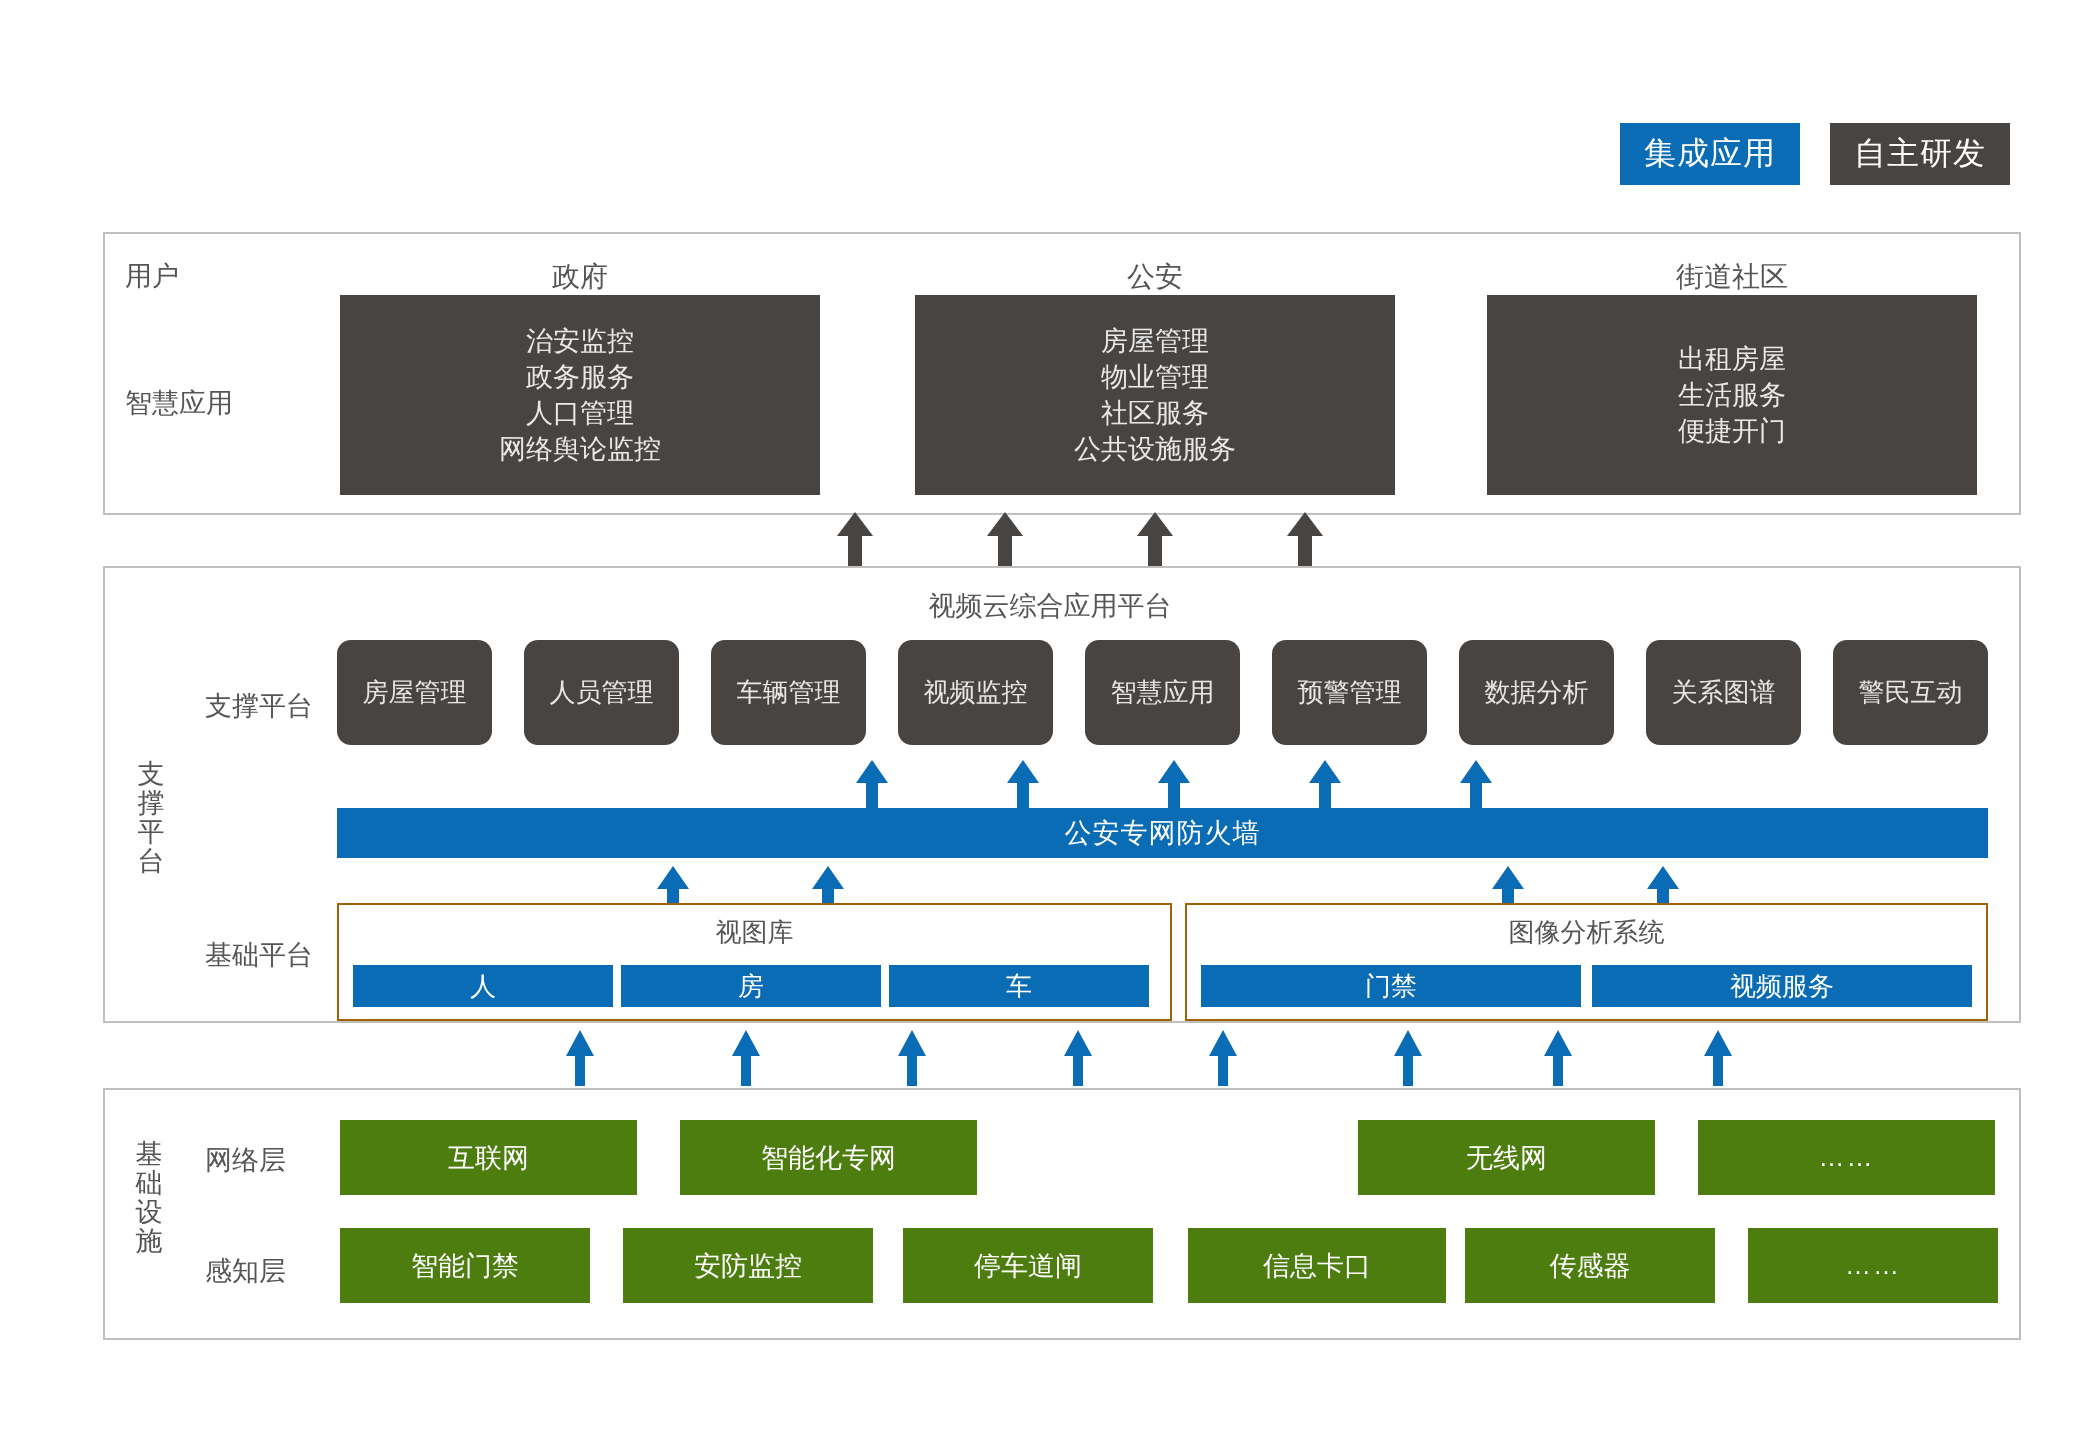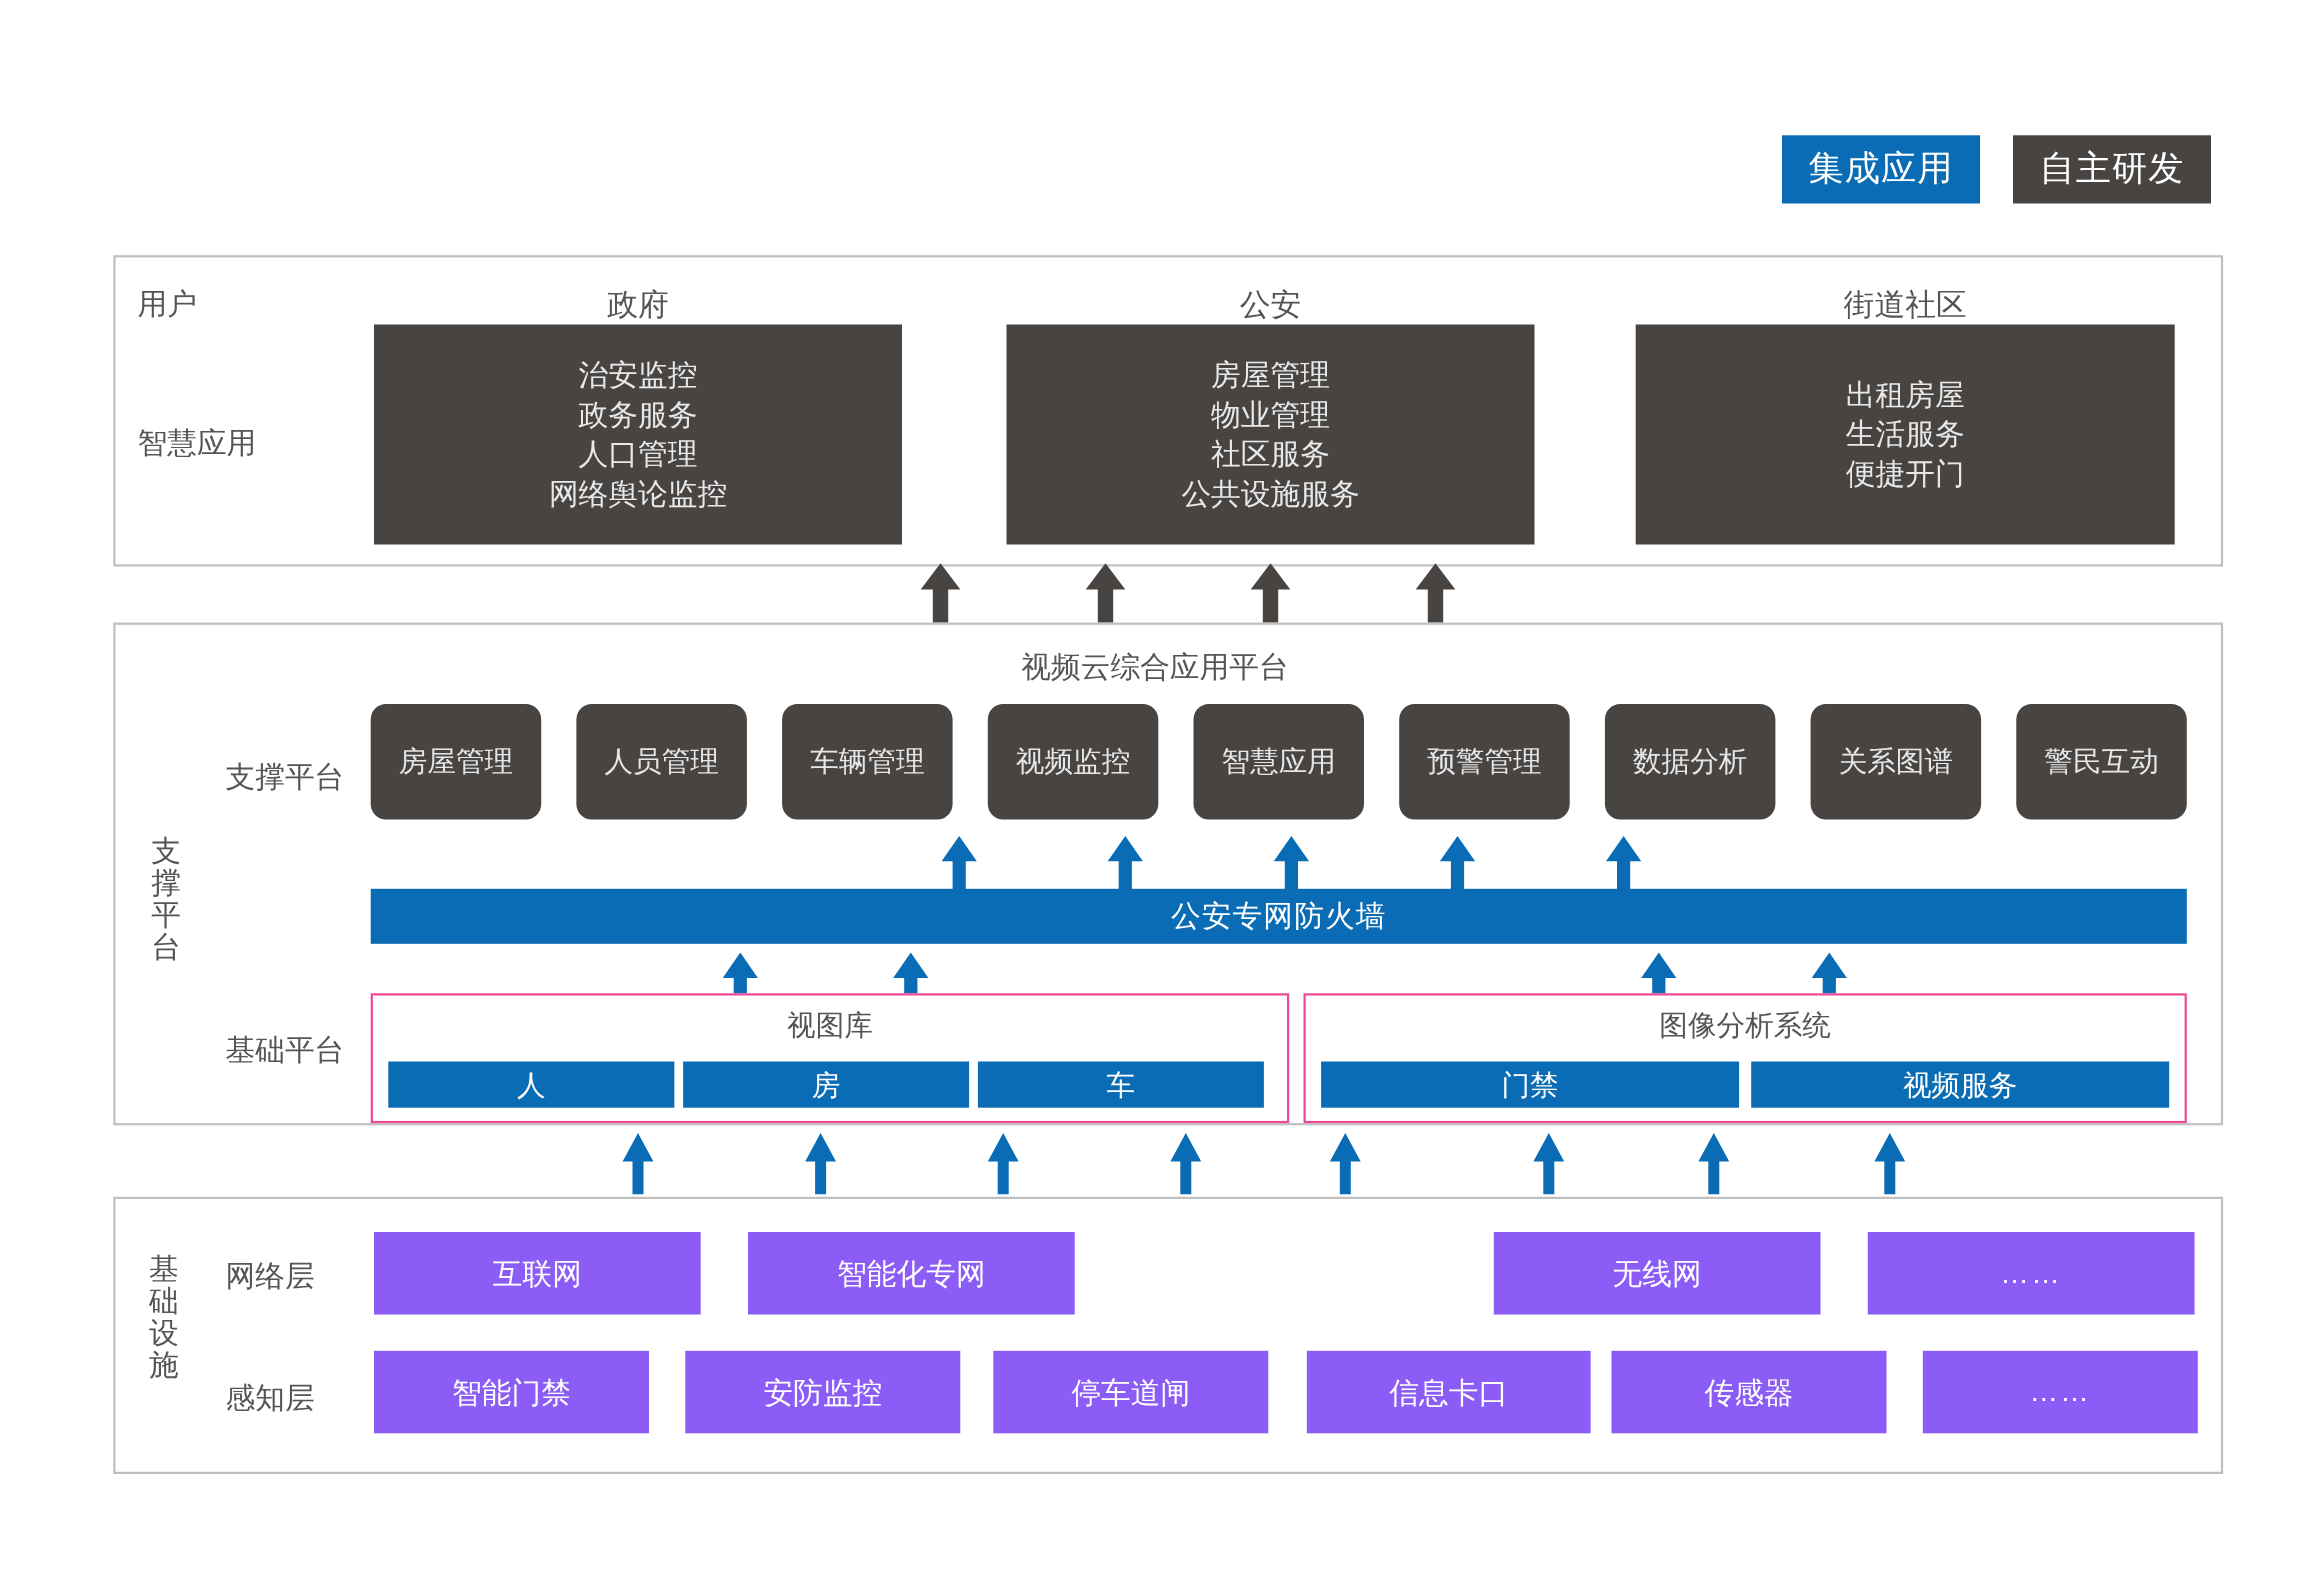--- a/index.html
+++ b/index.html
@@ -123,7 +123,7 @@
   
   .group-box {
     position: absolute;
-    border: 2px solid #ec4899;
+    border: 2px solid #a16207;
     background: #ffffff;
     box-sizing: border-box;
   }

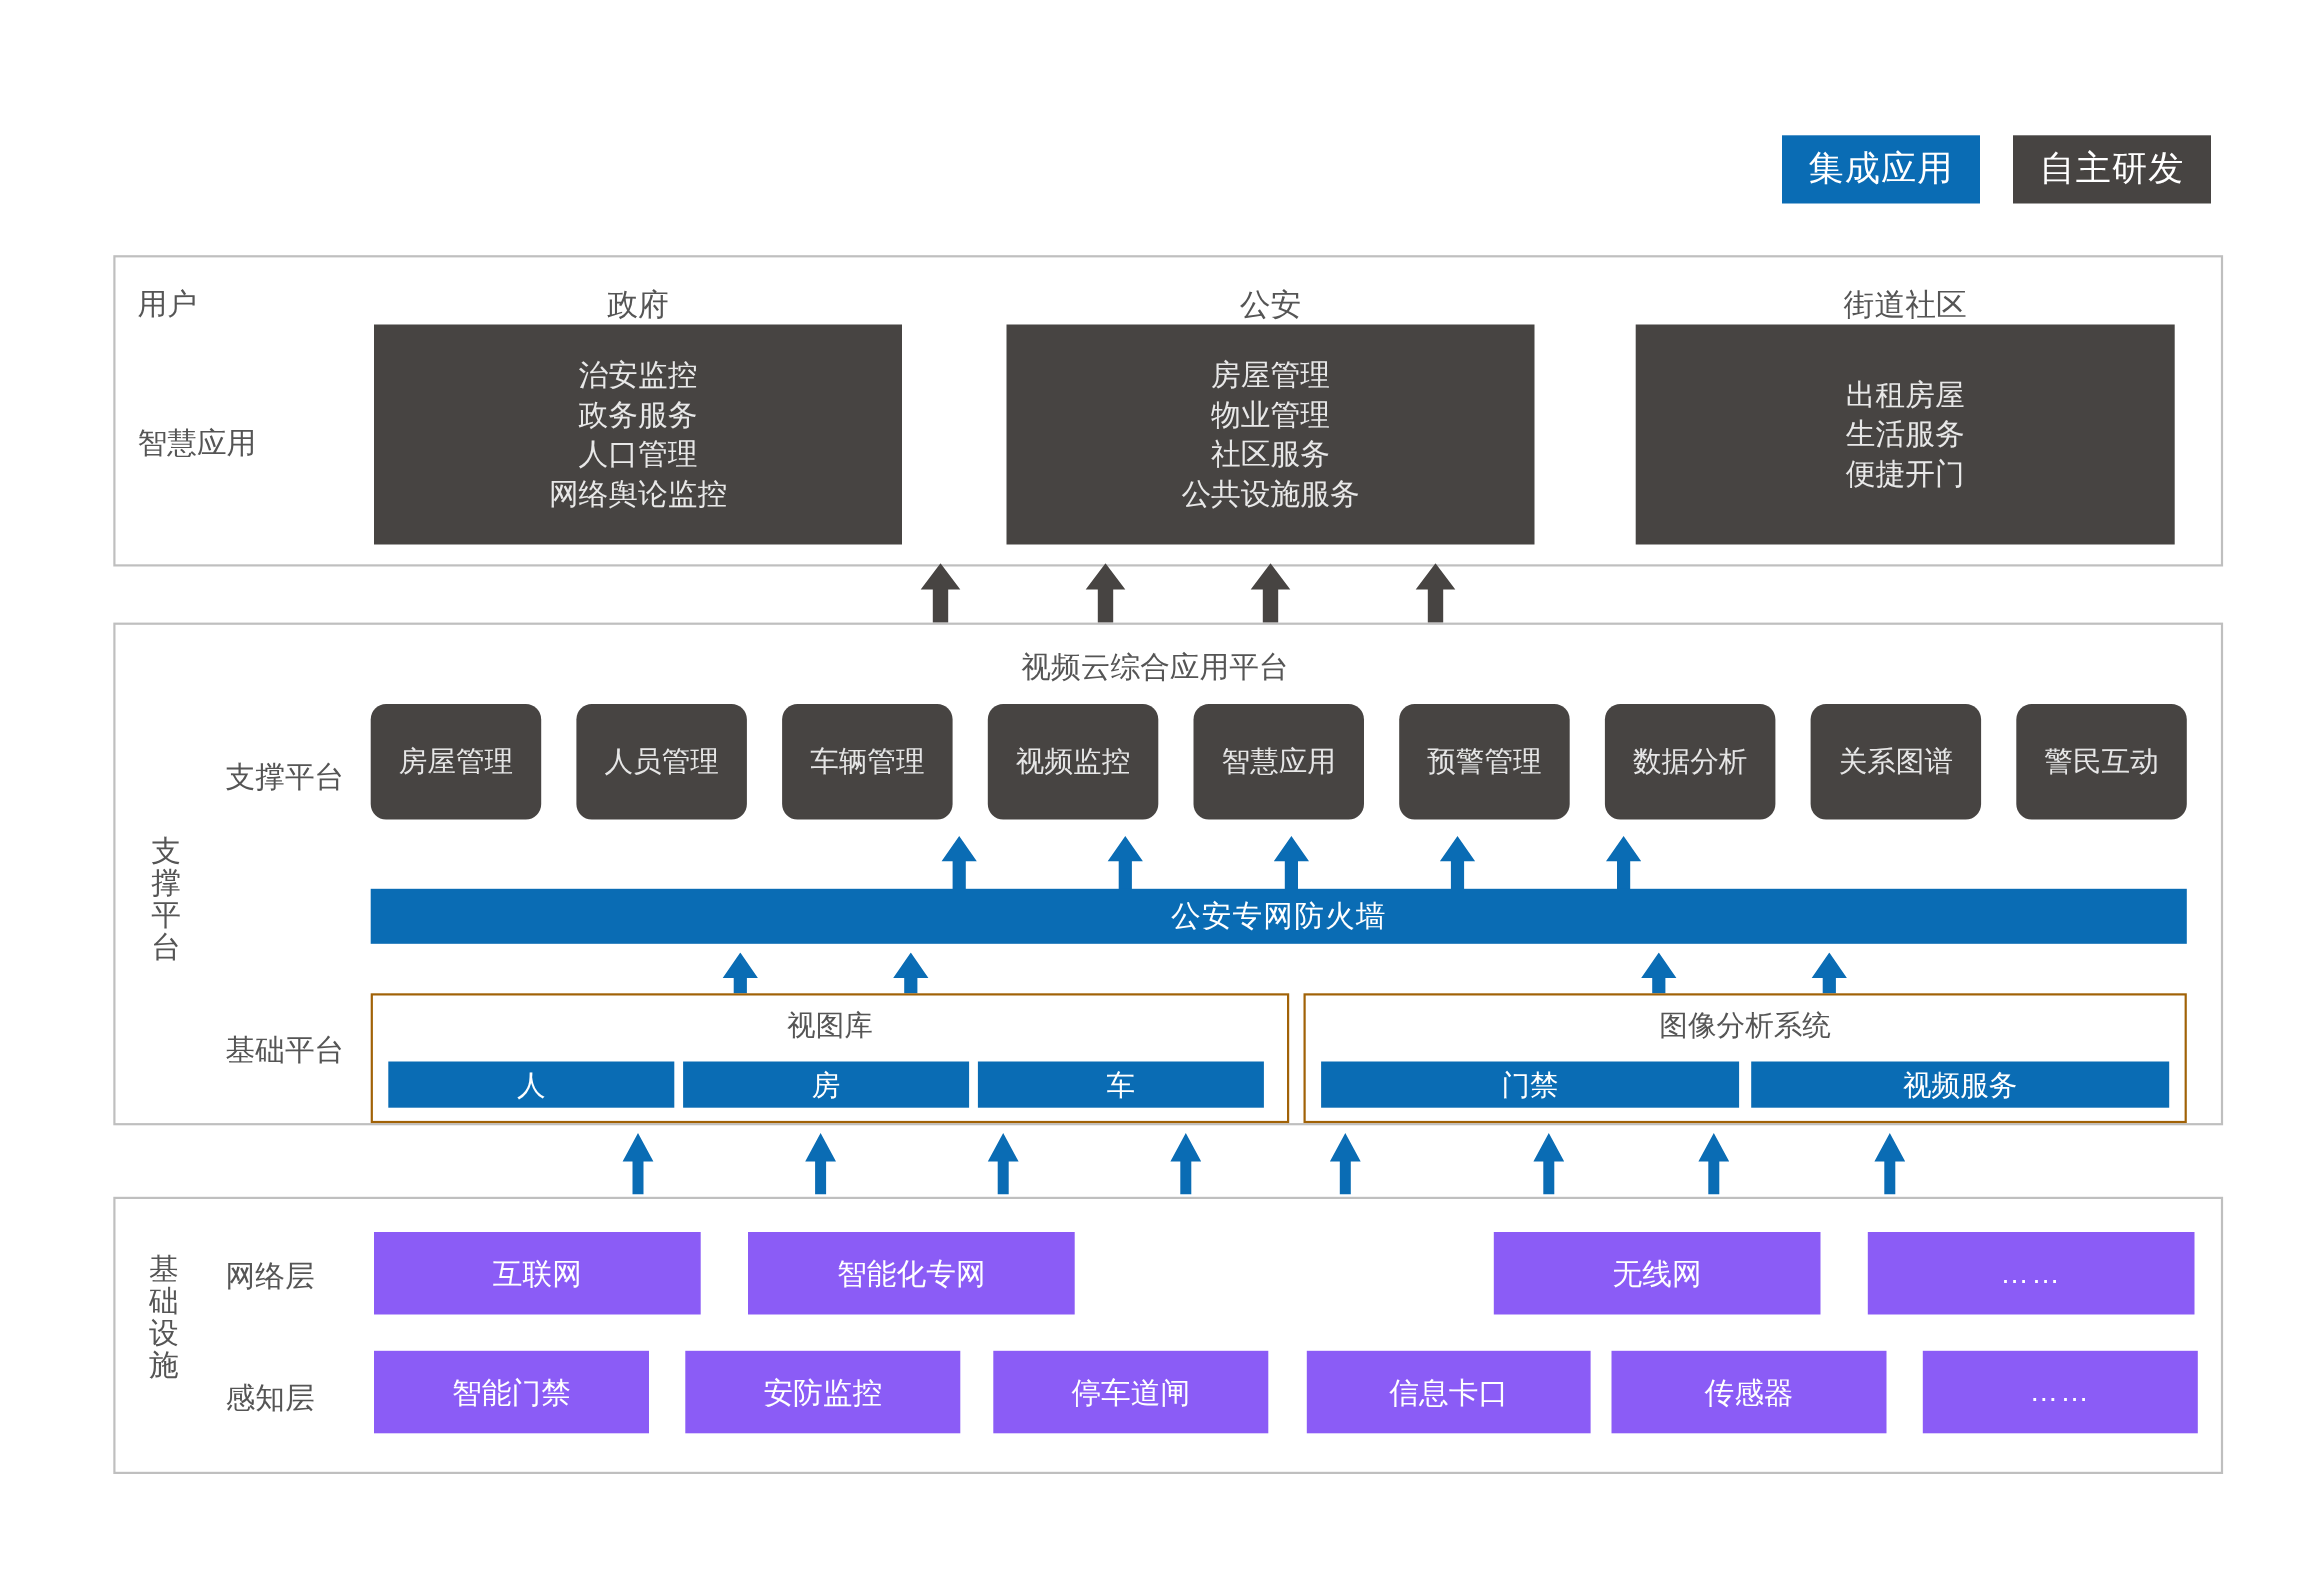--- a/index.html
+++ b/index.html
@@ -152,7 +152,7 @@
   
   .tile {
     position: absolute;
-    background: #8b5cf6;
+    background: #4d7c0f;
     color: #ffffff;
     display: flex;
     align-items: center;

